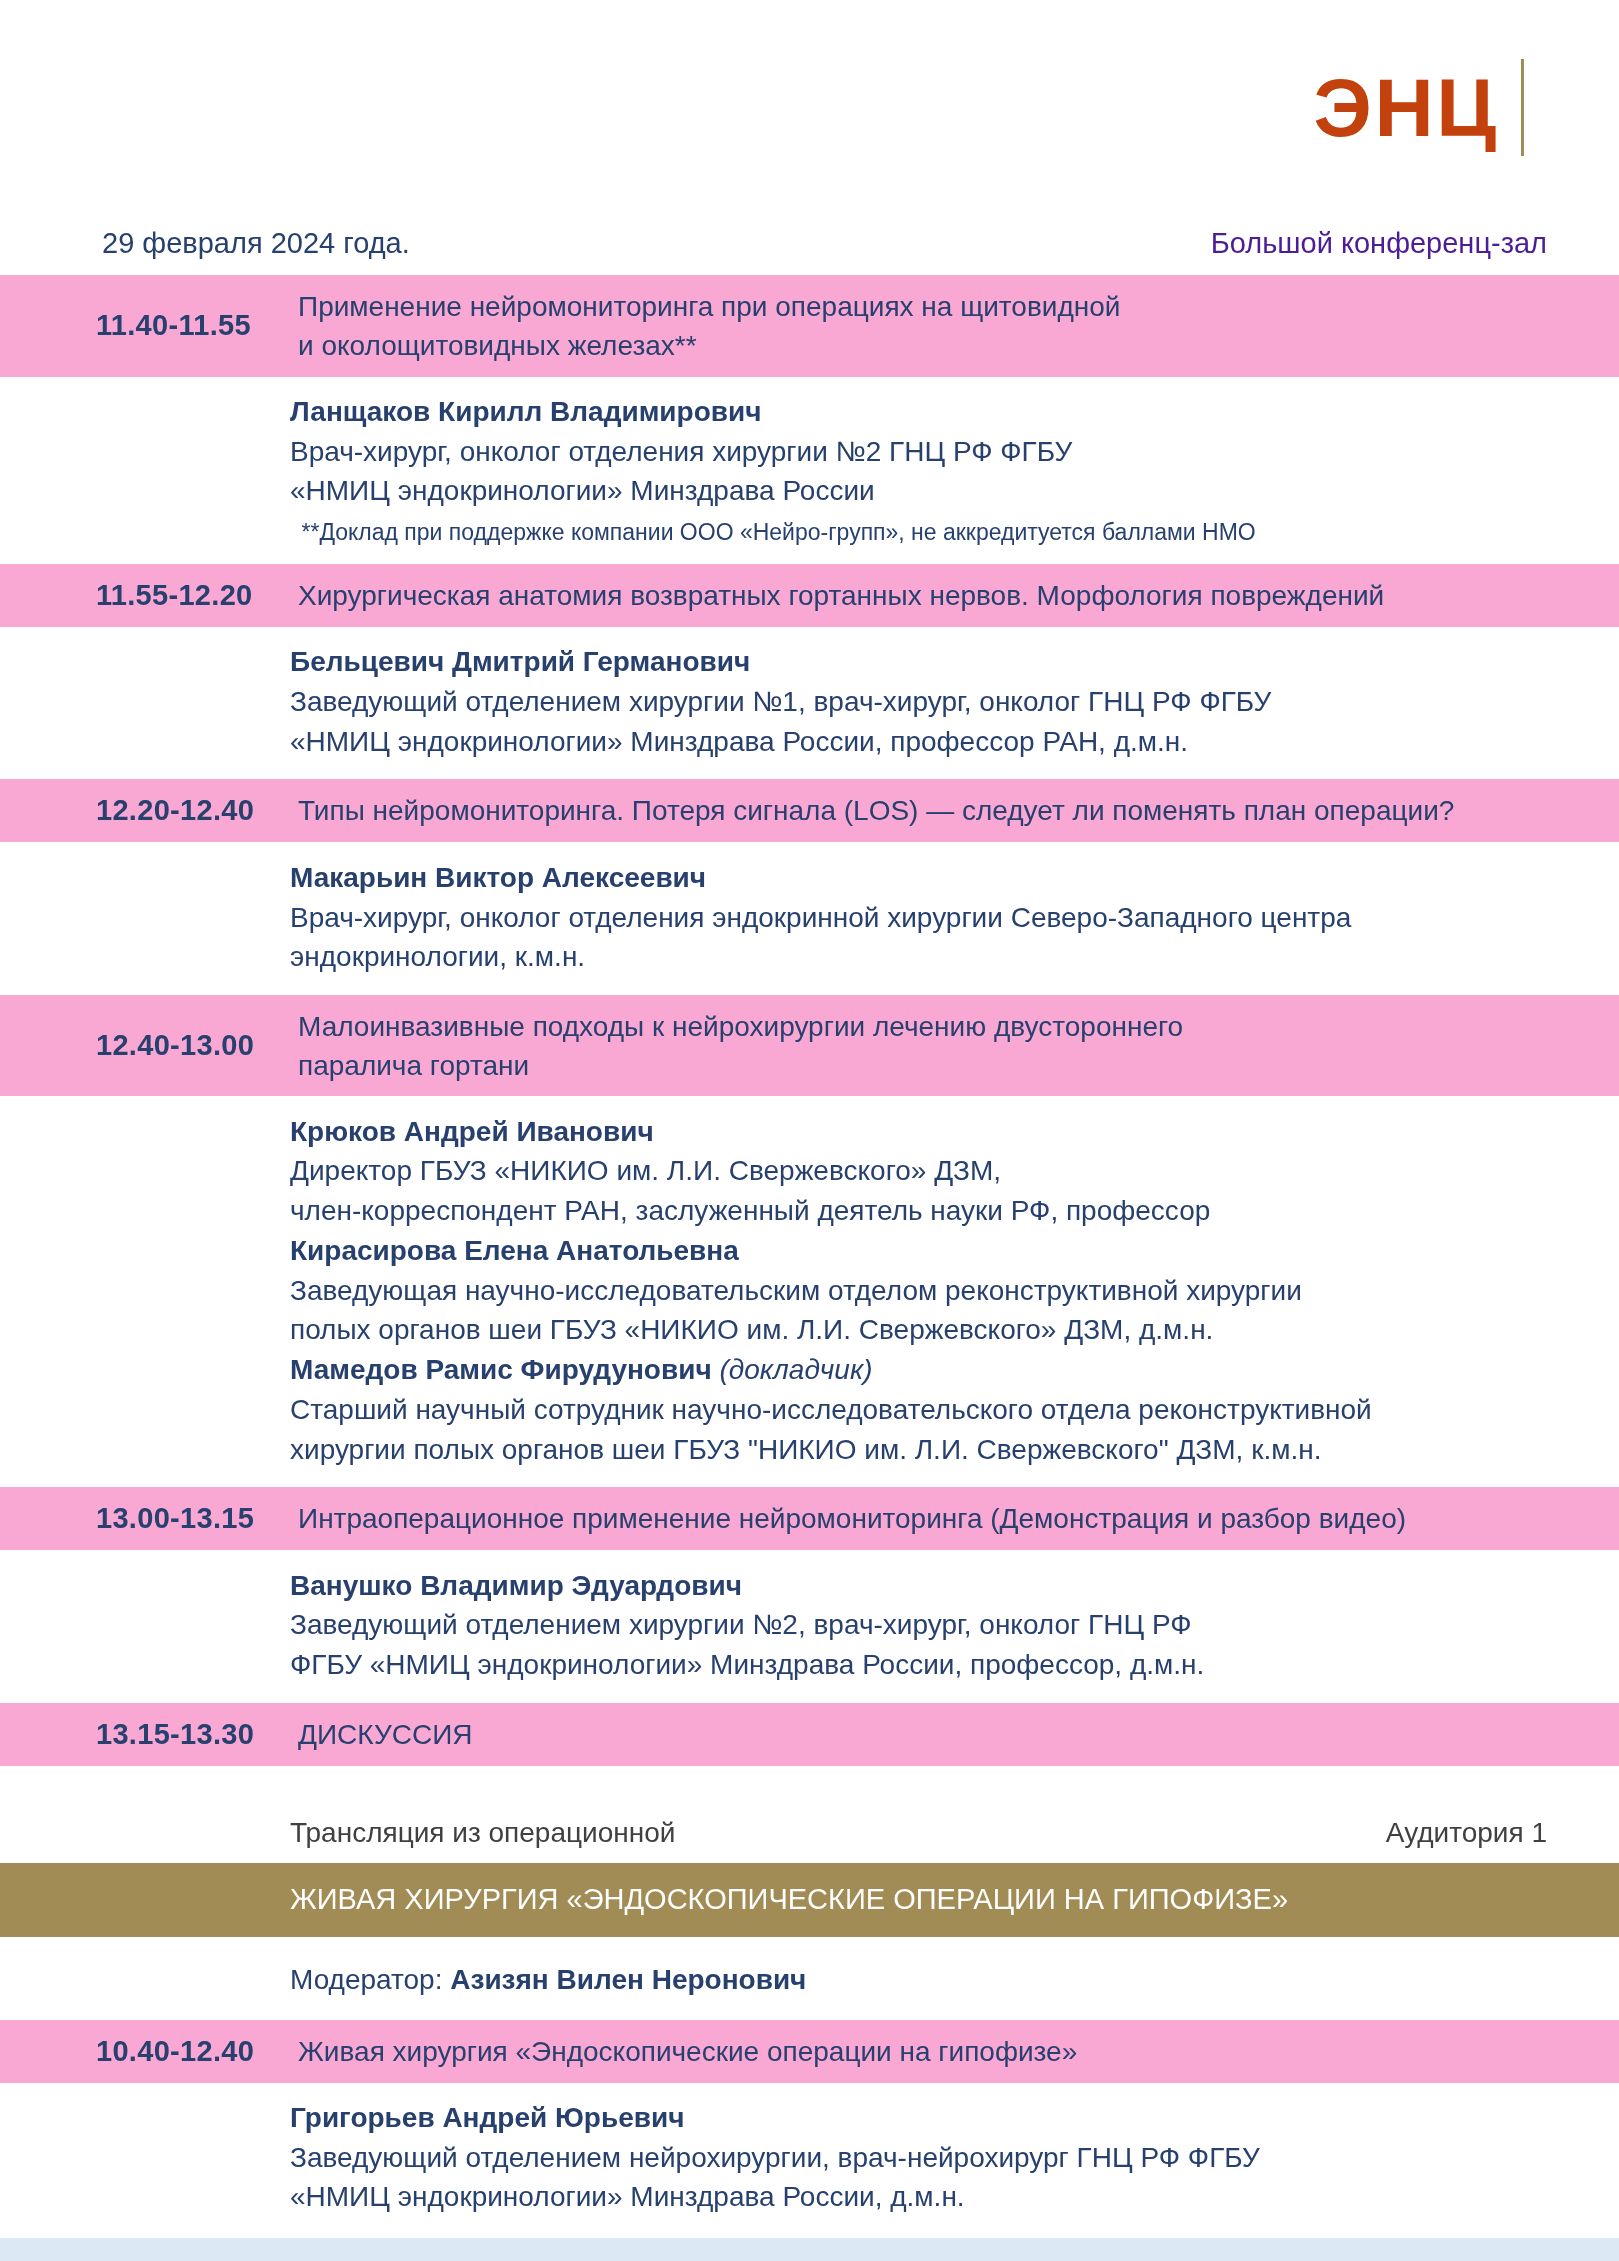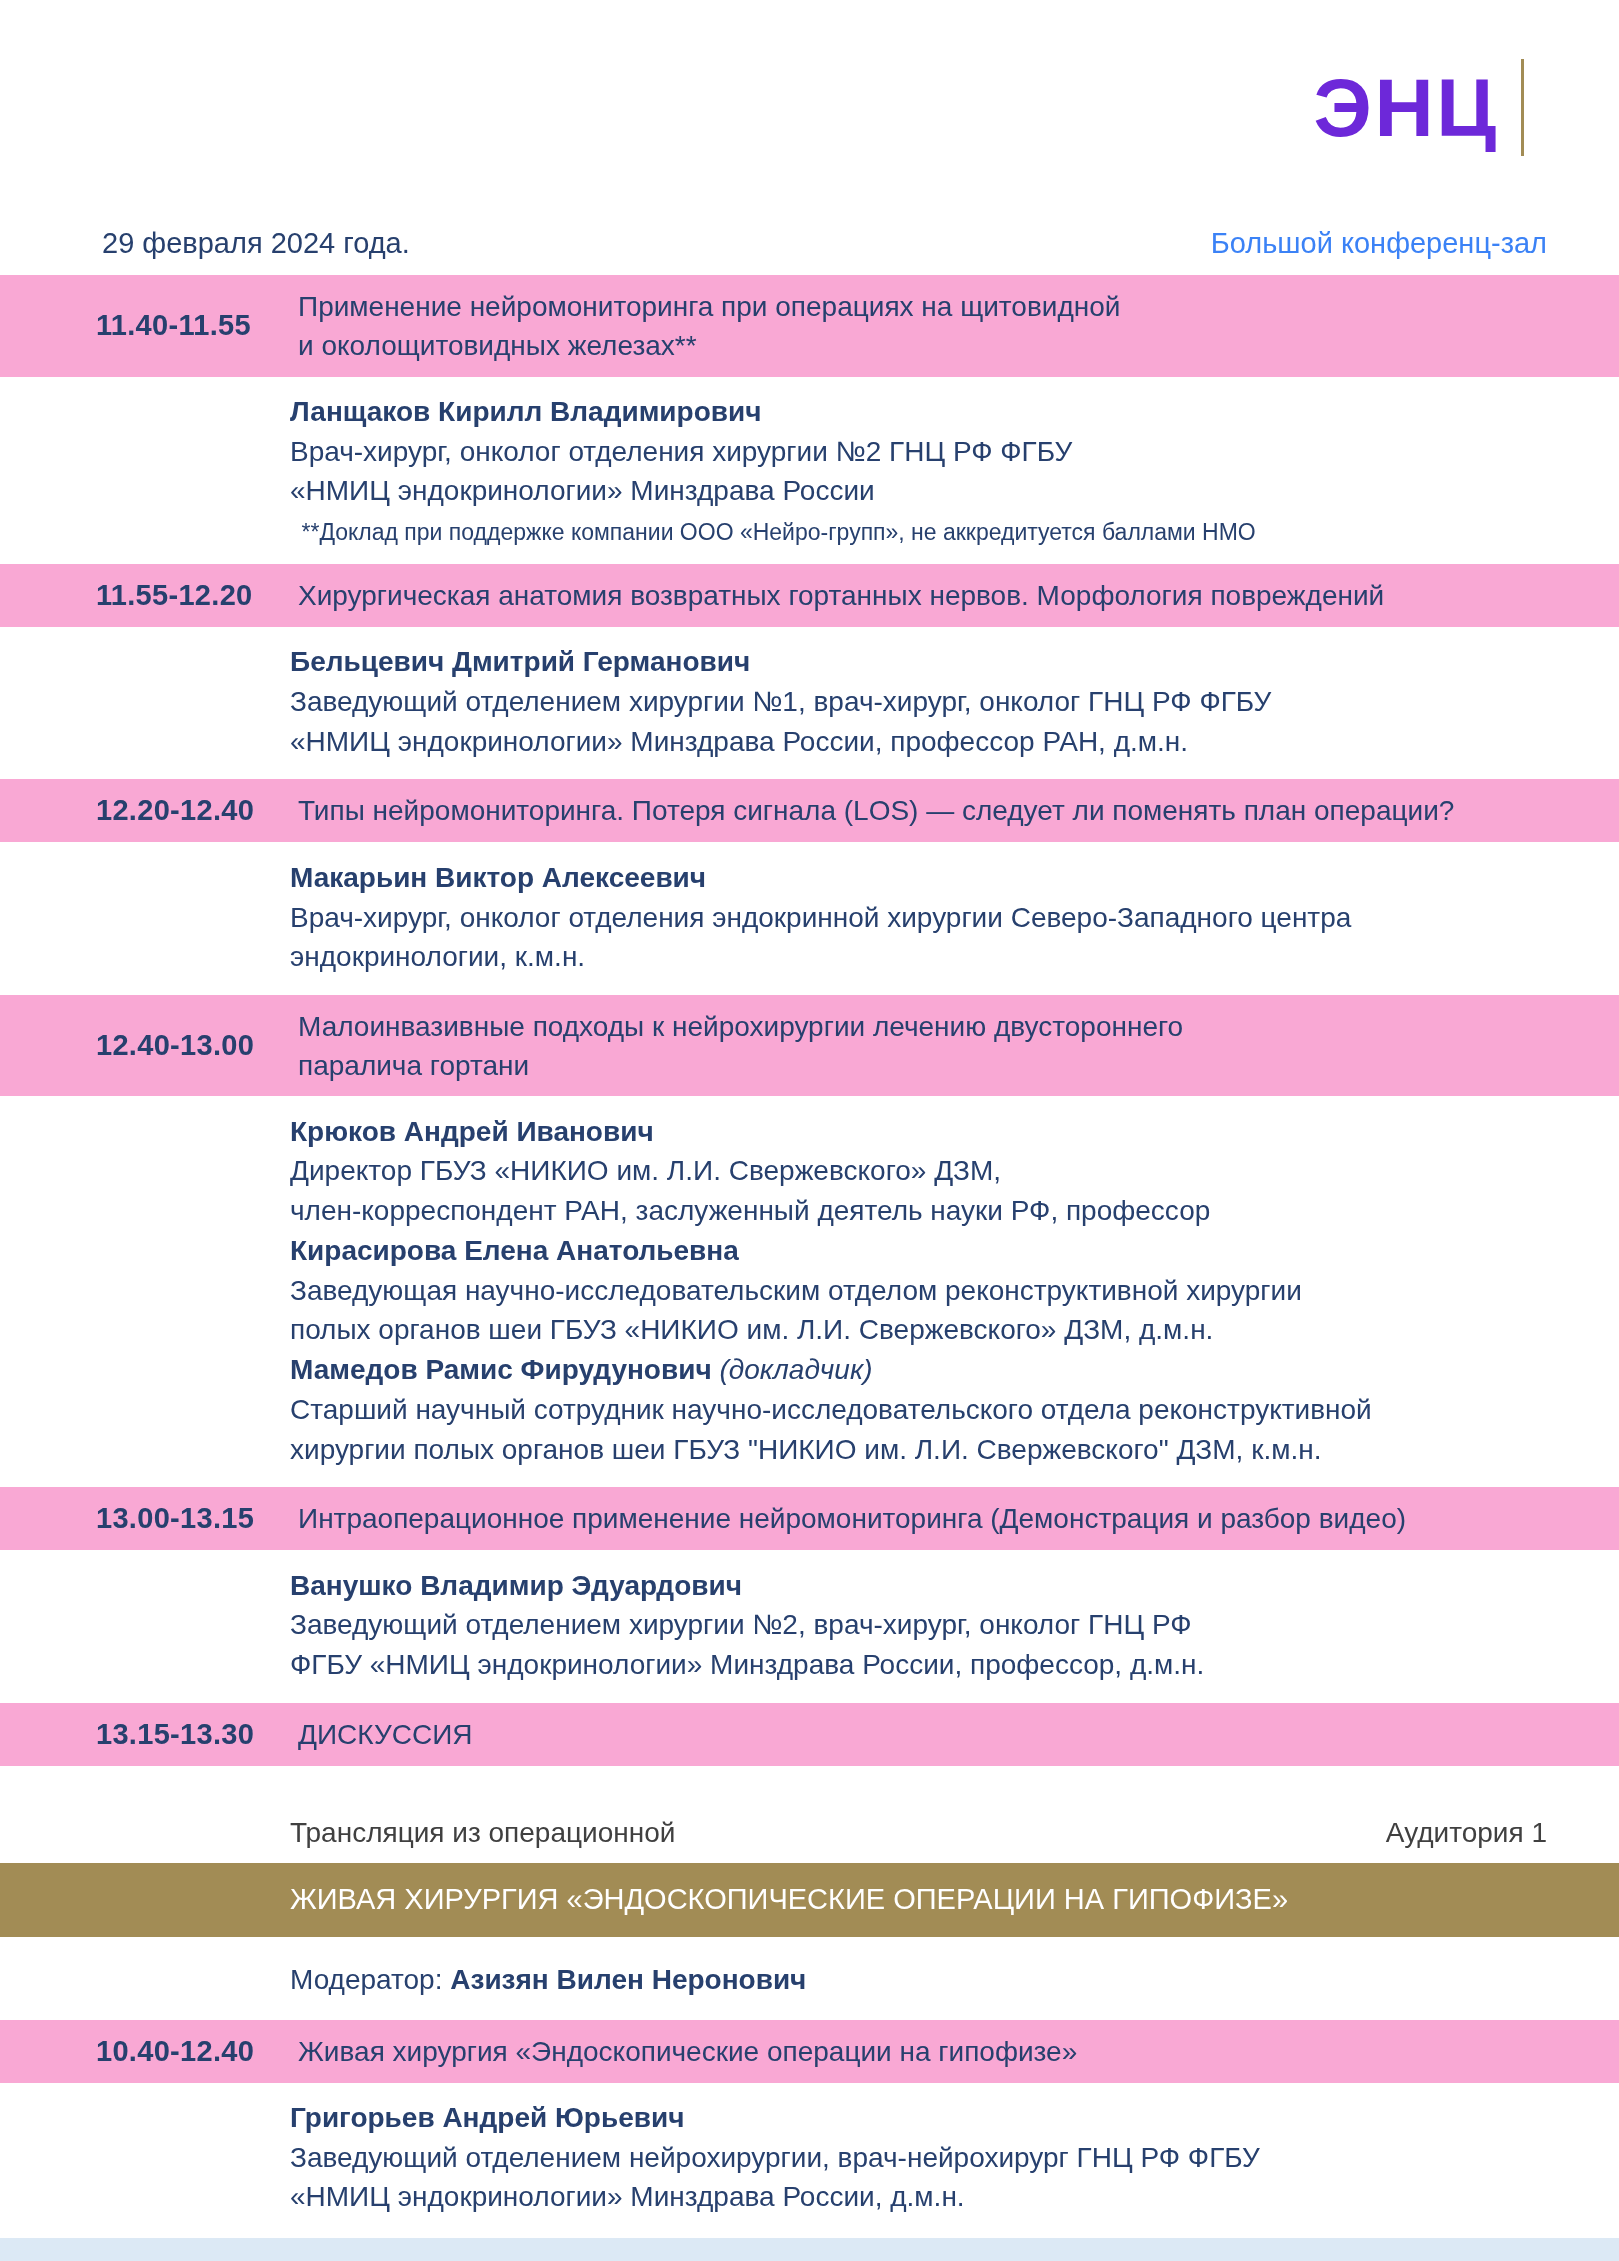--- a/index.html
+++ b/index.html
@@ -19,7 +19,7 @@
     gap:22px; padding:59px 96px 0 0;
   }
   .logo-acronym {
-    font-size:82px; font-weight:700; color:#6d28d9;
+    font-size:82px; font-weight:700; color:#c2410c;
     letter-spacing:2.6px; line-height:1;
   }
   .logo-divider { width:3.2px; height:97px; background:#A28C55; }

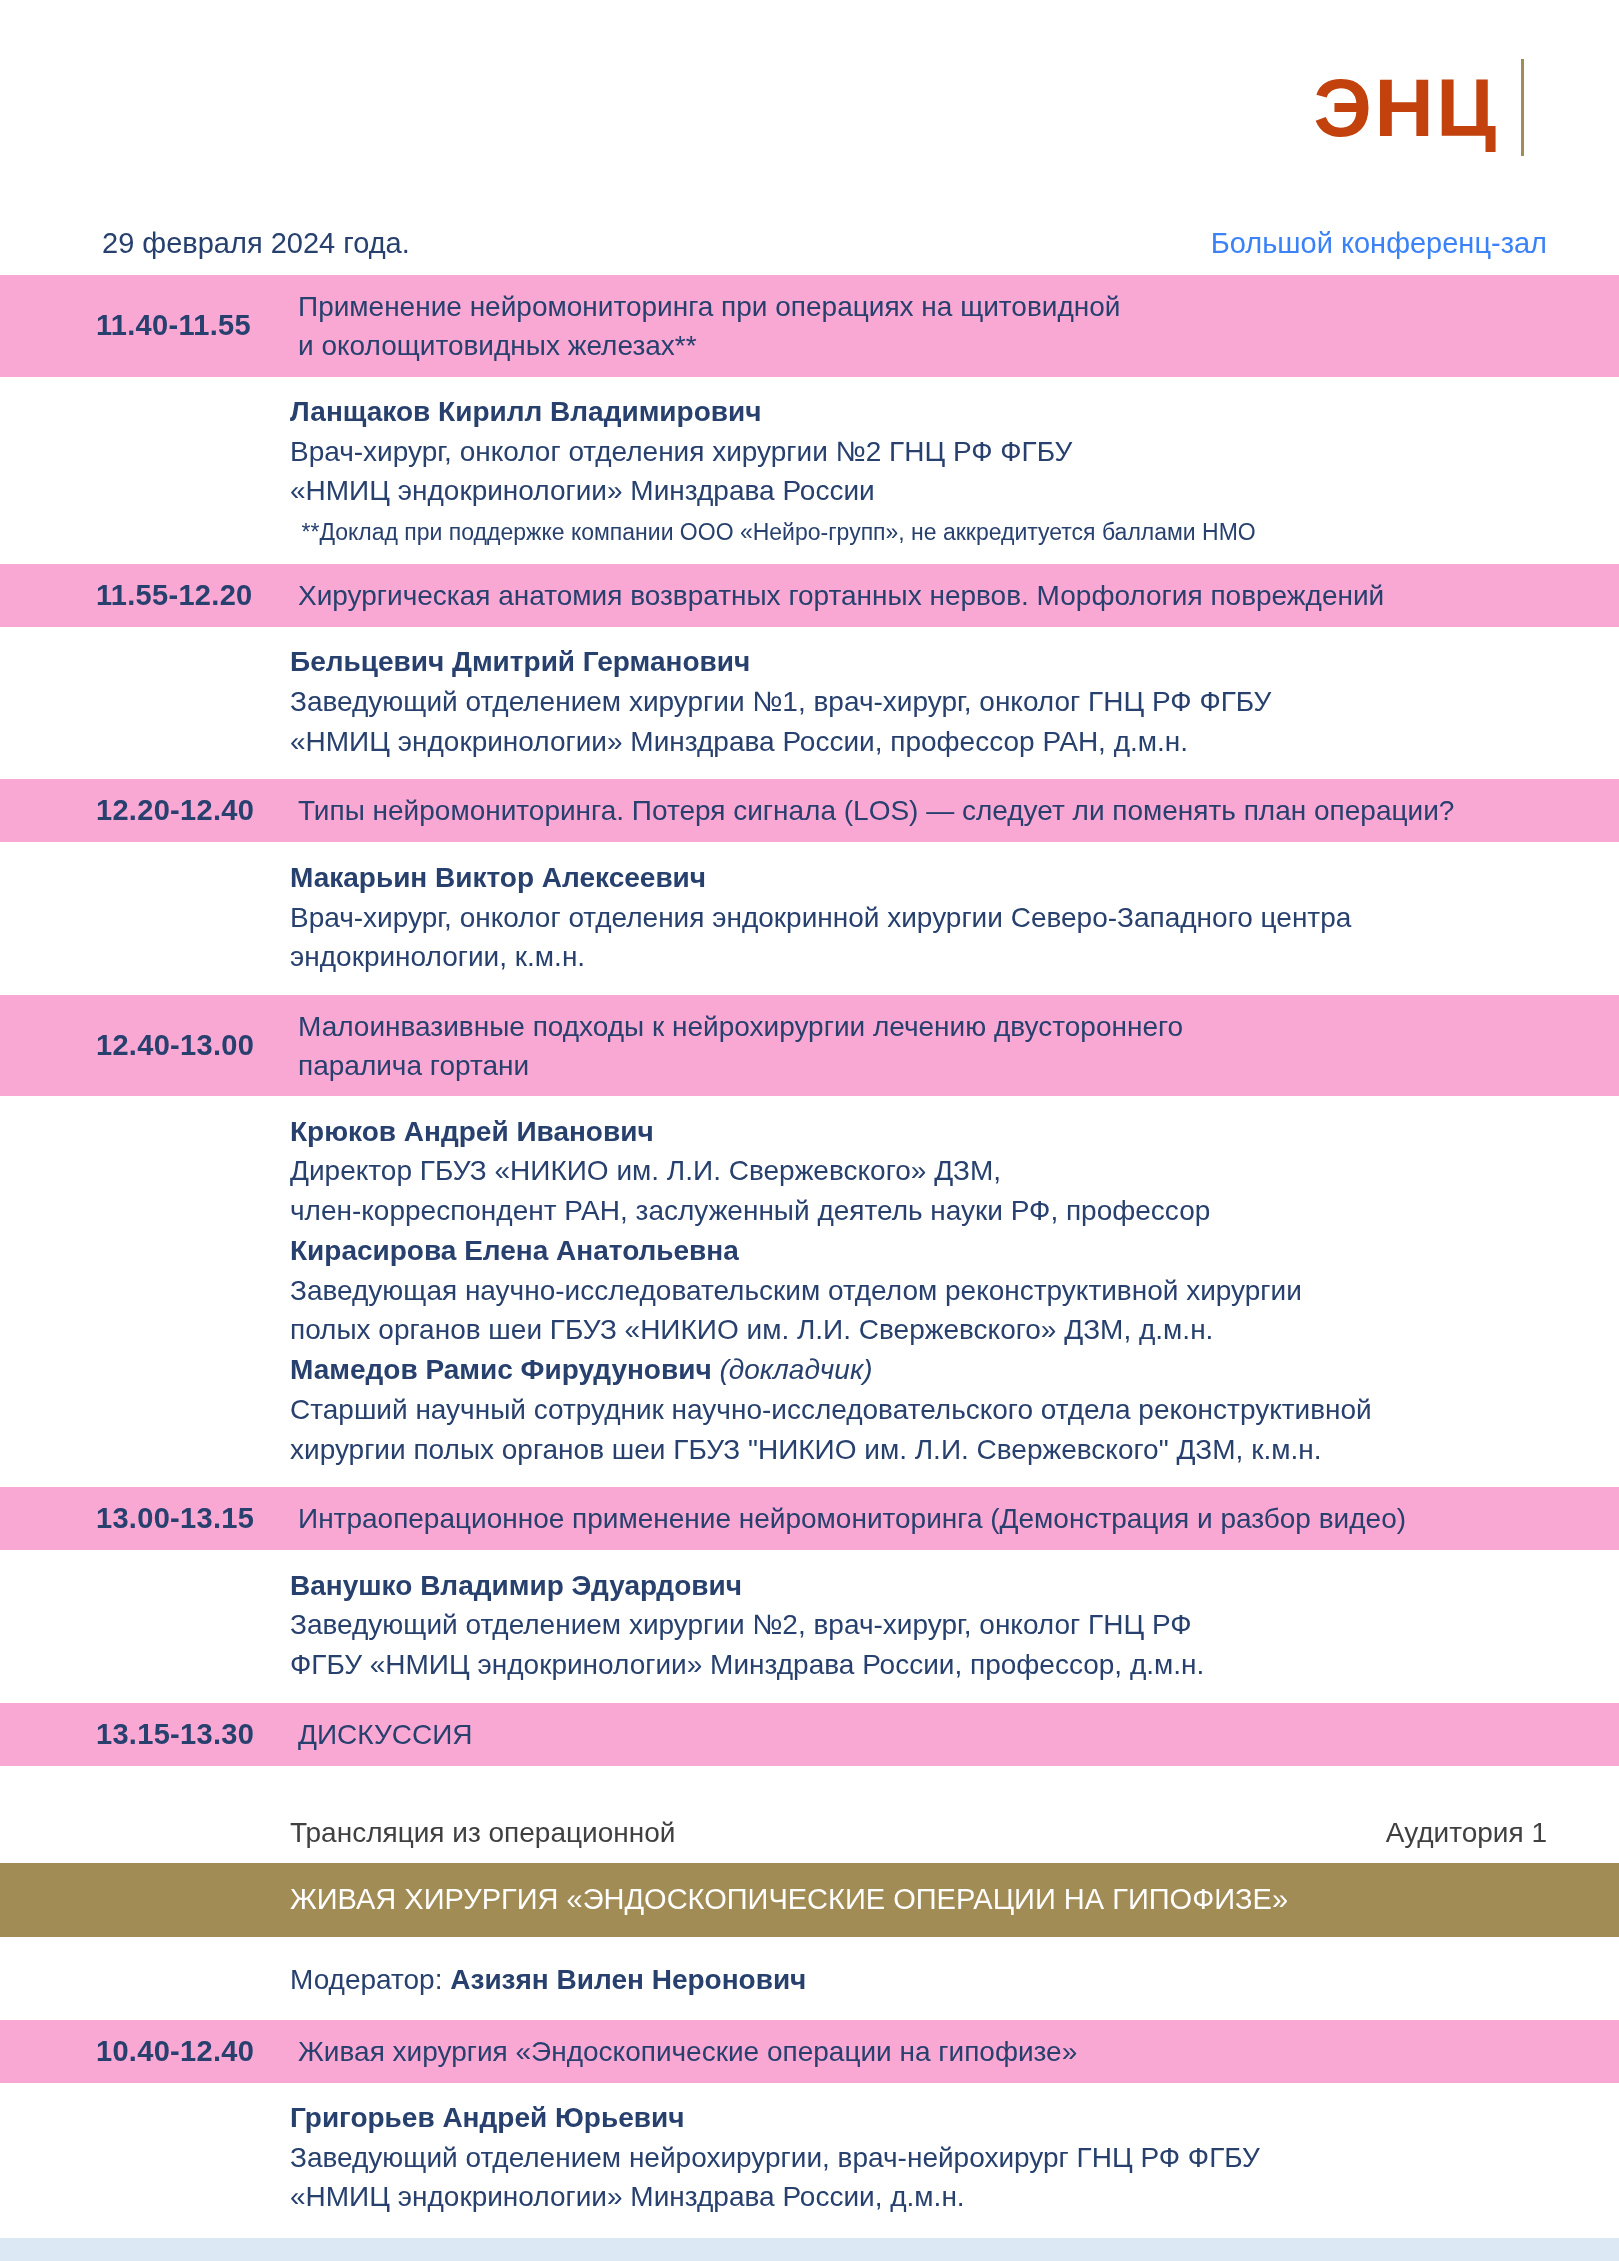--- a/index.html
+++ b/index.html
@@ -34,7 +34,7 @@
     margin-top:71px; padding:0 73px 15.3px 102px;
     font-size:29px;
   }
-  .hall-label { color:#3b82f6; }
+  .hall-label { color:#4c1d95; }
 
   
   .band {

